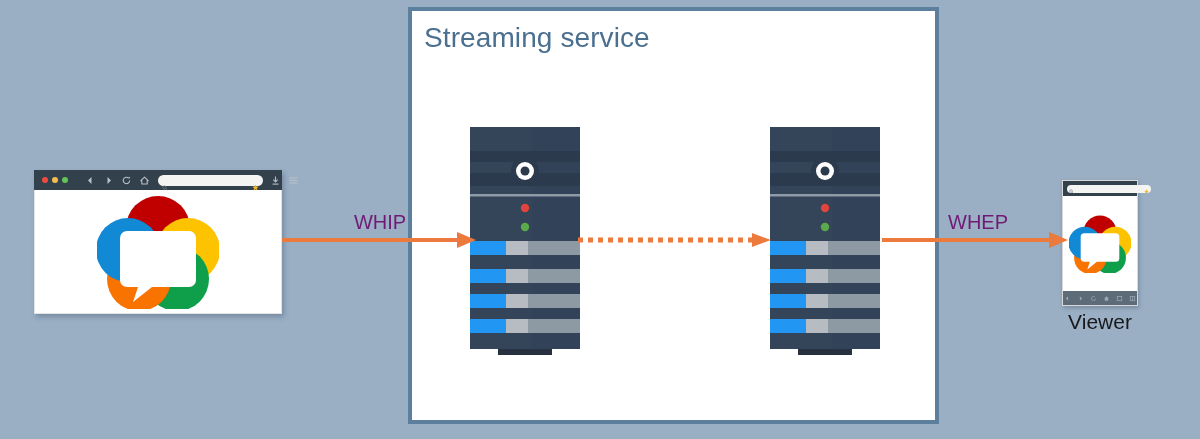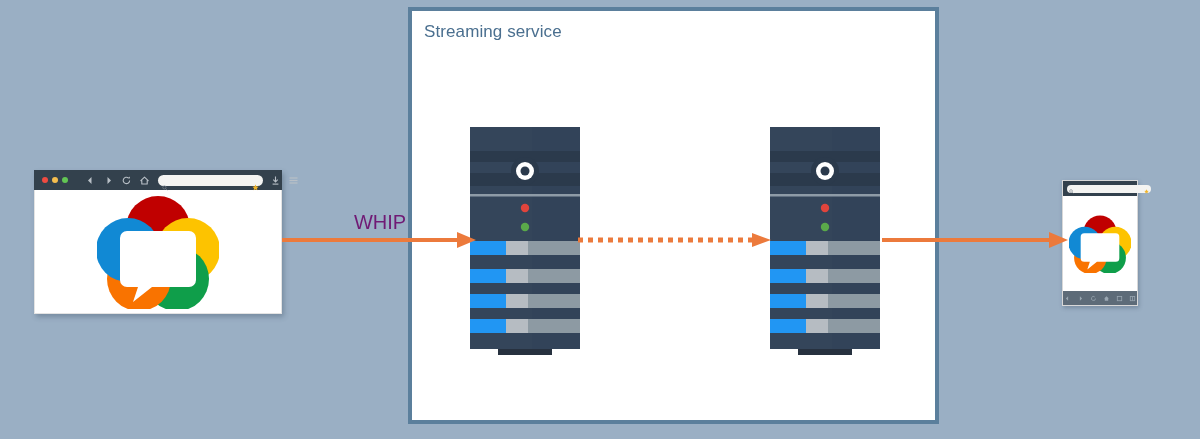--- a/index.html
+++ b/index.html
@@ -35,7 +35,7 @@
     position: absolute;
     left: 424px;
     top: 22px;
-    font-size: 17px;
+    font-size: 28px;
     color: #4a6f8f;
     letter-spacing: 0.1px;
     white-space: nowrap;

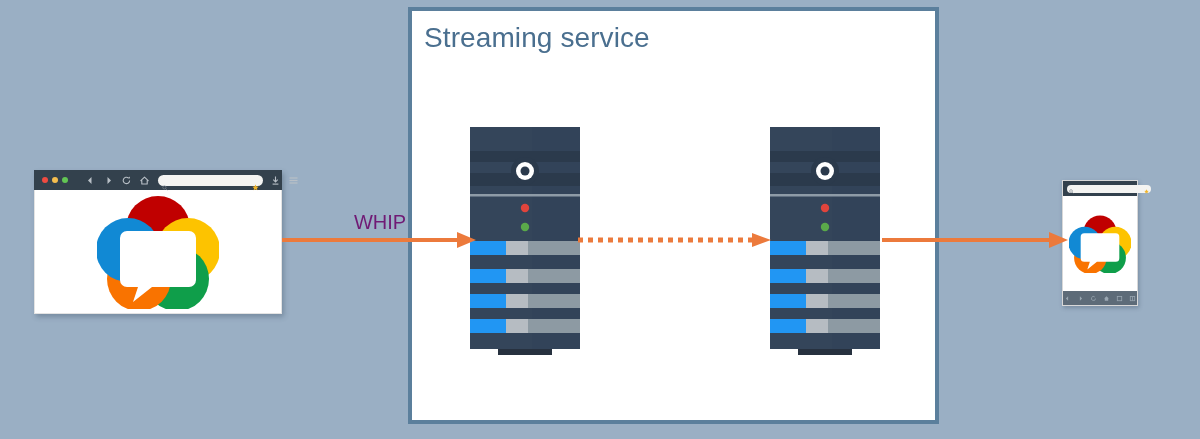--- a/index.html
+++ b/index.html
@@ -435,6 +435,7 @@
       <path d="M167 4 L186 12 L167 20 Z" fill="#ec7a3c"></path>
     </svg>
   </div>
+  <div class="conn-label label-whep">WHEP</div>
 
 </div>
 

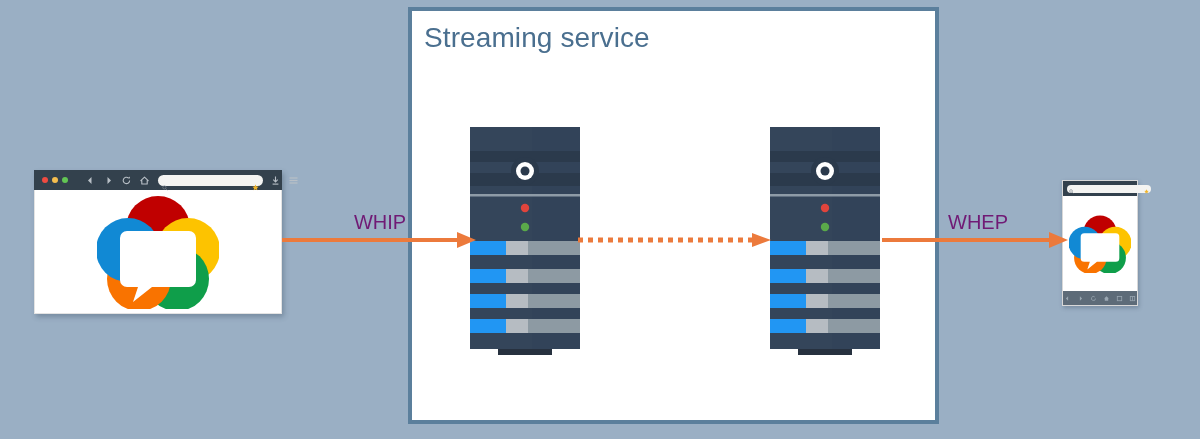--- a/index.html
+++ b/index.html
@@ -413,6 +413,7 @@
       </span>
     </div>
   </div>
+  <div class="node-label label-viewer">Viewer</div>
 
   <div class="conn arrow-whip">
     <svg width="196" height="24" viewBox="0 0 196 24">

